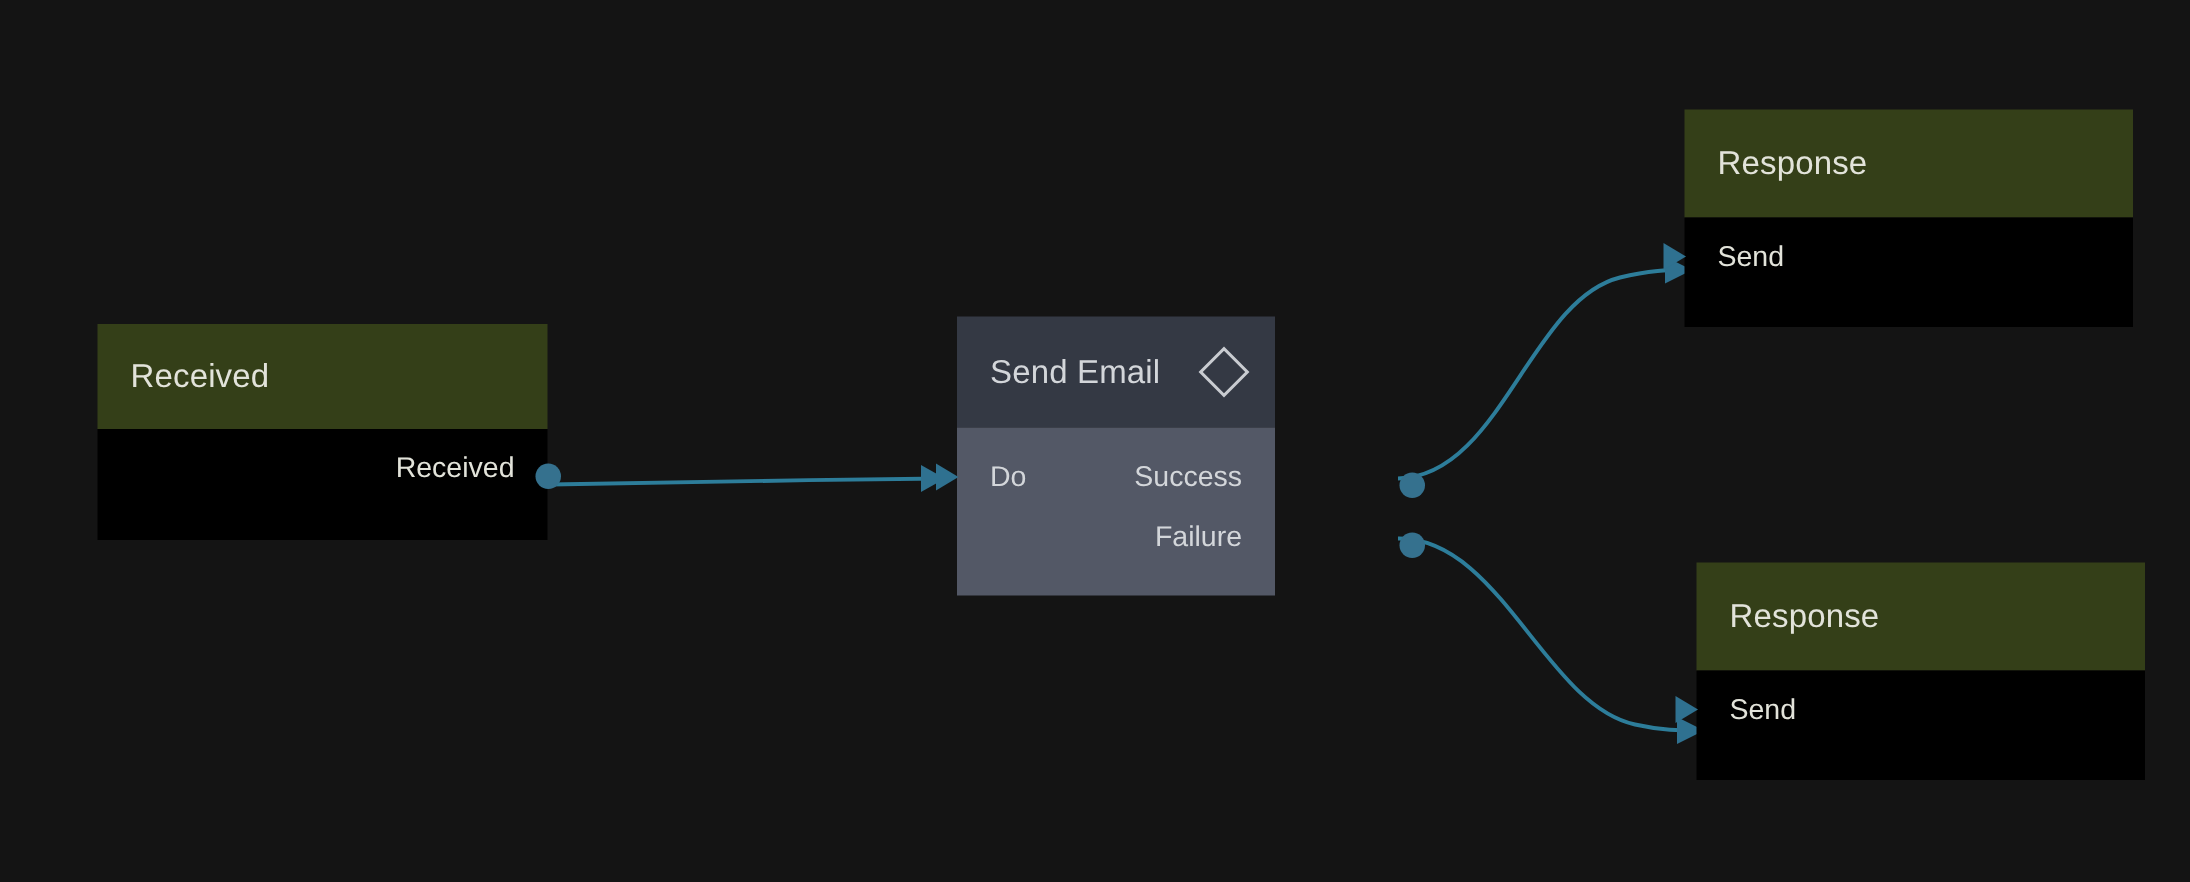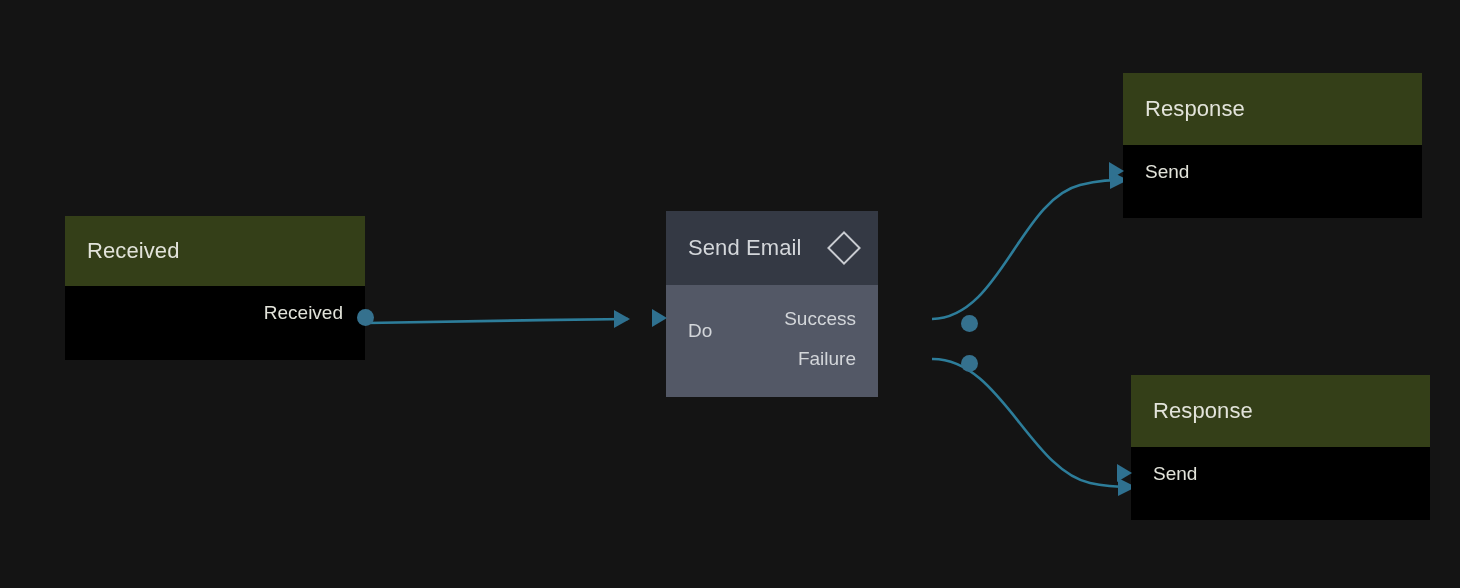--- a/index.html
+++ b/index.html
@@ -134,7 +134,7 @@
     </div>
   </div>
 
-  <div class="node node-slate" style="left:628px; top:211px; width:250px; height:186px;padding-left:38px;">
+  <div class="node node-slate" style="left:600px; top:211px; width:250px; height:186px;padding-left:38px;">
     <div class="node-header" style="height:74px;">
       <span class="node-title">Send Email</span>
       <span class="diamond-icon"></span>

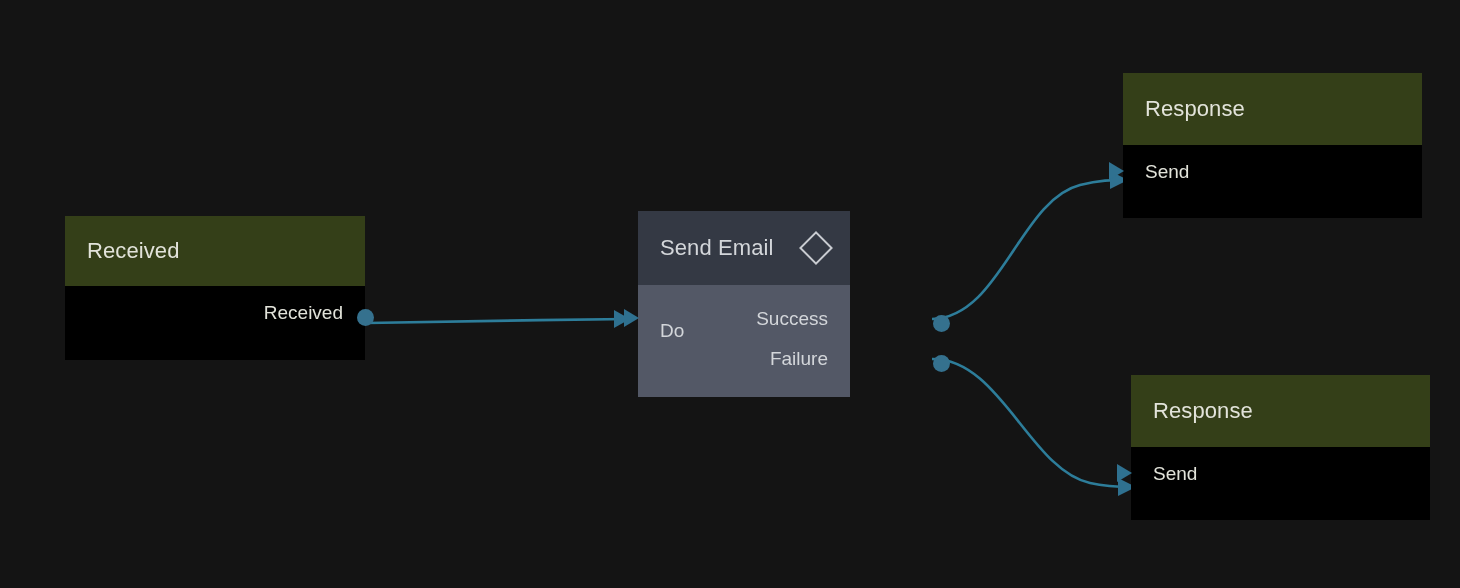--- a/index.html
+++ b/index.html
@@ -140,7 +140,7 @@
       <span class="diamond-icon"></span>
     </div>
     <div class="node-body" style="height:112px;">
-      <div class="port-row in" style="top:23px;margin-top:12px;">
+      <div class="port-row in" style="top:23px;">
         <span class="port-label">Do</span>
       </div>
       <span class="port-arrow" style="left:-14px; top:24px;"></span>

